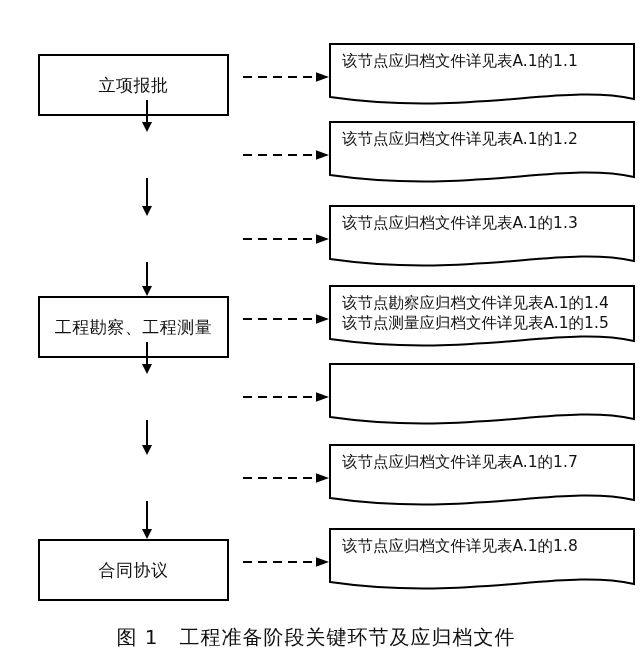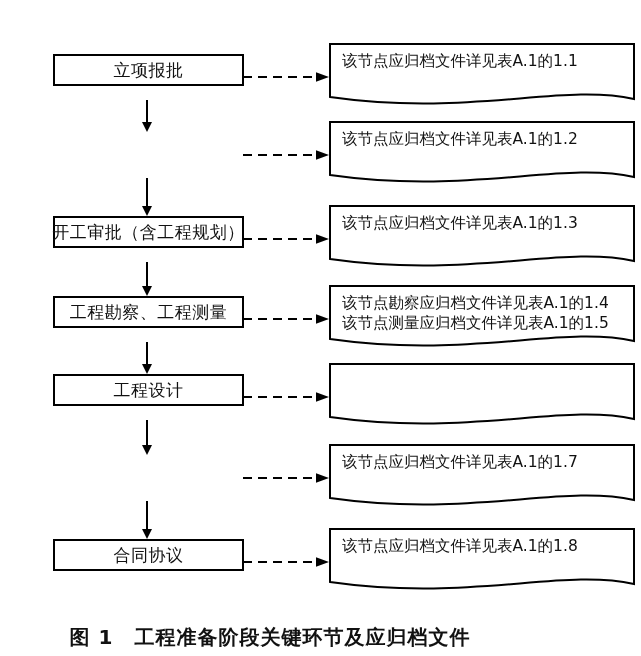--- a/index.html
+++ b/index.html
@@ -13,7 +13,7 @@
   .r5{top:363px} .r6{top:444px} .r7{top:528px}
 
   .box {
-    position:absolute; left:53px; top:11px; width:191px; height:32px;
+    position:absolute; left:38px; top:11px; width:191px; height:62px;
     border:2px solid #000; box-sizing:border-box; background:#fff;
     display:flex; align-items:center; justify-content:center;
     font-size:17px; white-space:nowrap; letter-spacing:0.5px;

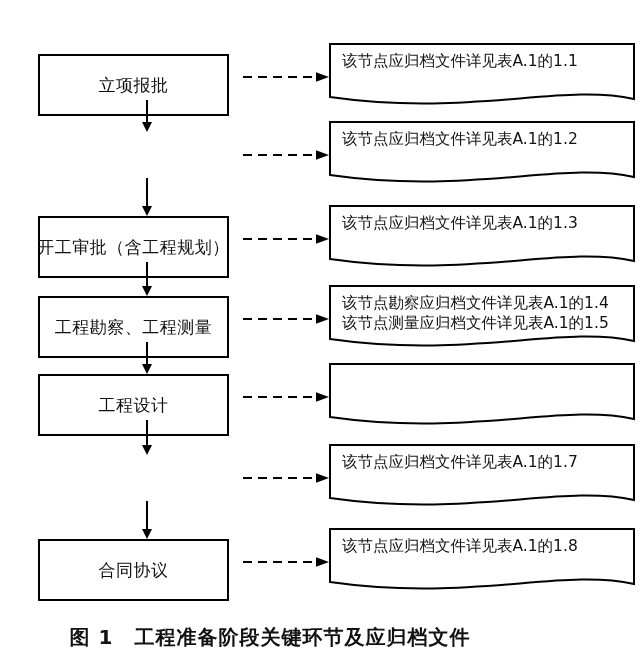--- a/index.html
+++ b/index.html
@@ -87,9 +87,6 @@
   </div>
 
   <div class="row r3">
-    <div class="box">
-      <span>开工审批（含工程规划）</span>
-    </div>
     <svg class="harrow" width="86" height="12" viewBox="0 0 86 12">
       <line x1="0" y1="6" x2="73" y2="6" stroke="#000" stroke-width="1.8" stroke-dasharray="9 6"></line>
       <path d="M73,1.2 L86,6 L73,10.8 Z" fill="#000"></path>

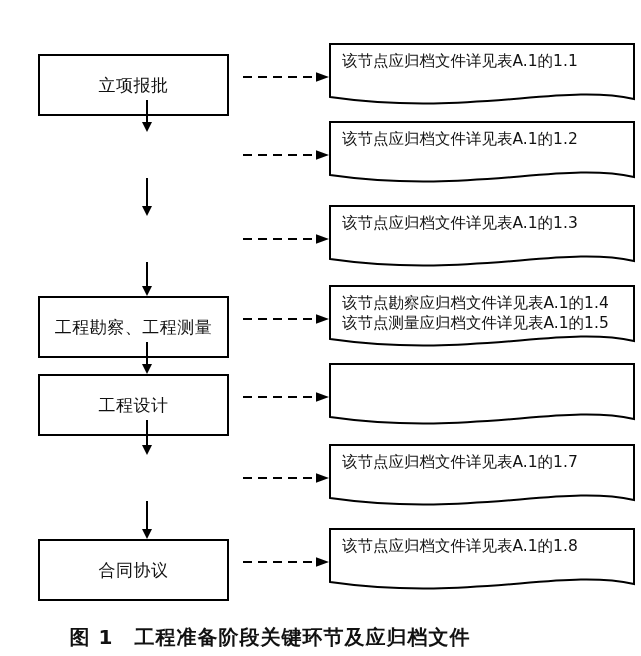--- a/index.html
+++ b/index.html
@@ -122,9 +122,6 @@
   </div>
 
   <div class="row r5">
-    <div class="box">
-      <span>工程设计</span>
-    </div>
     <svg class="harrow" width="86" height="12" viewBox="0 0 86 12">
       <line x1="0" y1="6" x2="73" y2="6" stroke="#000" stroke-width="1.8" stroke-dasharray="9 6"></line>
       <path d="M73,1.2 L86,6 L73,10.8 Z" fill="#000"></path>

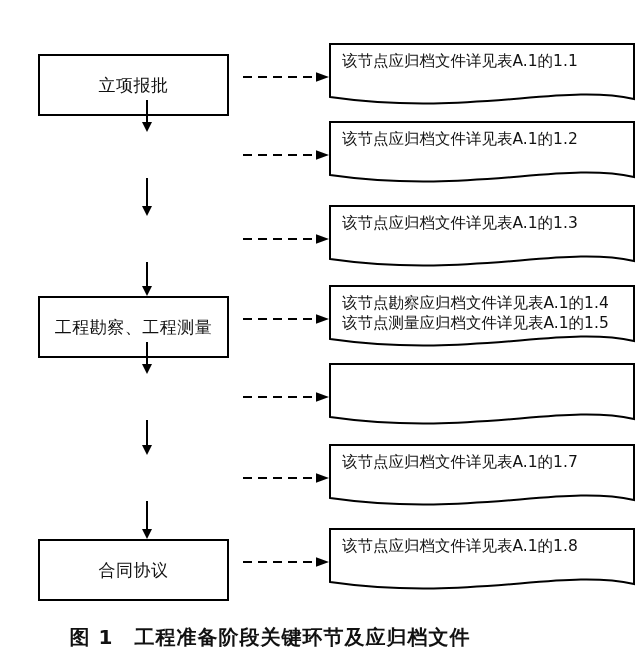--- a/index.html
+++ b/index.html
@@ -43,7 +43,7 @@
 
   .caption {
     position:absolute; top:624px; left:0; width:540px; text-align:center;
-    font-weight:bold; font-size:20px; letter-spacing:1px; white-space:pre;
+    font-weight:normal; font-size:20px; letter-spacing:1px; white-space:pre;padding-left:46px;
   }
 </style>
 </head>

